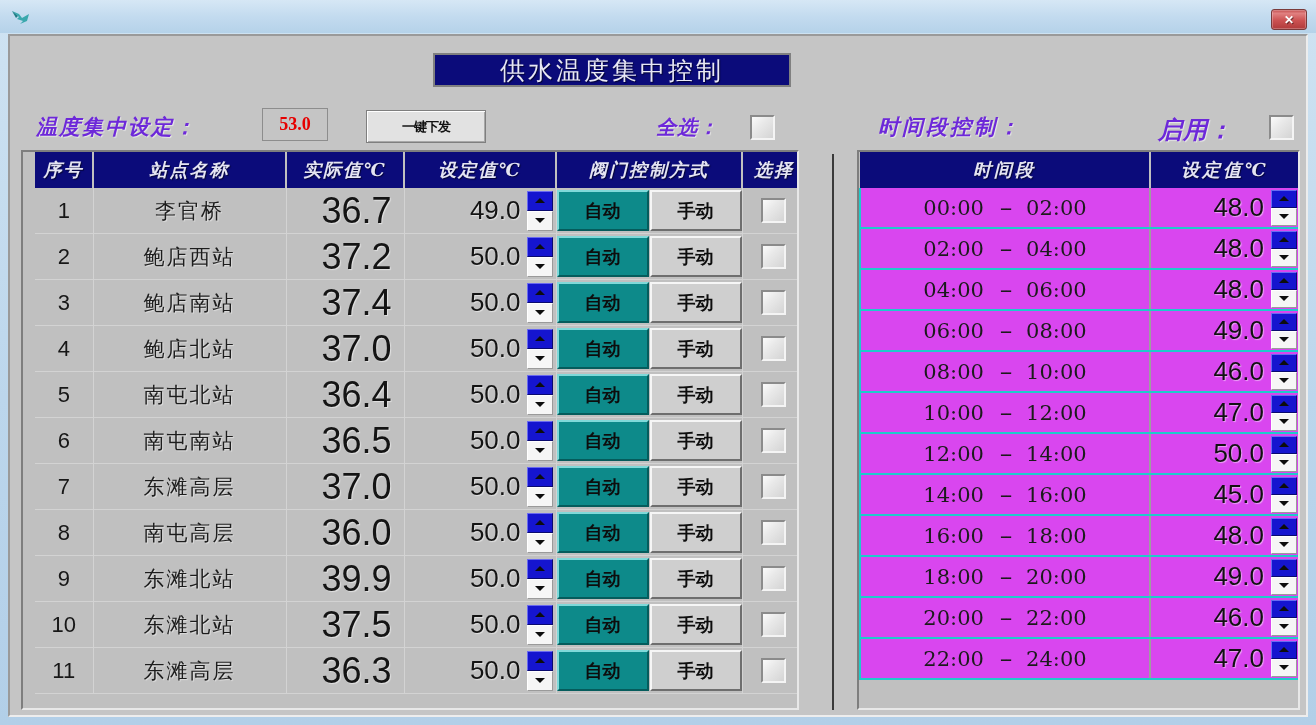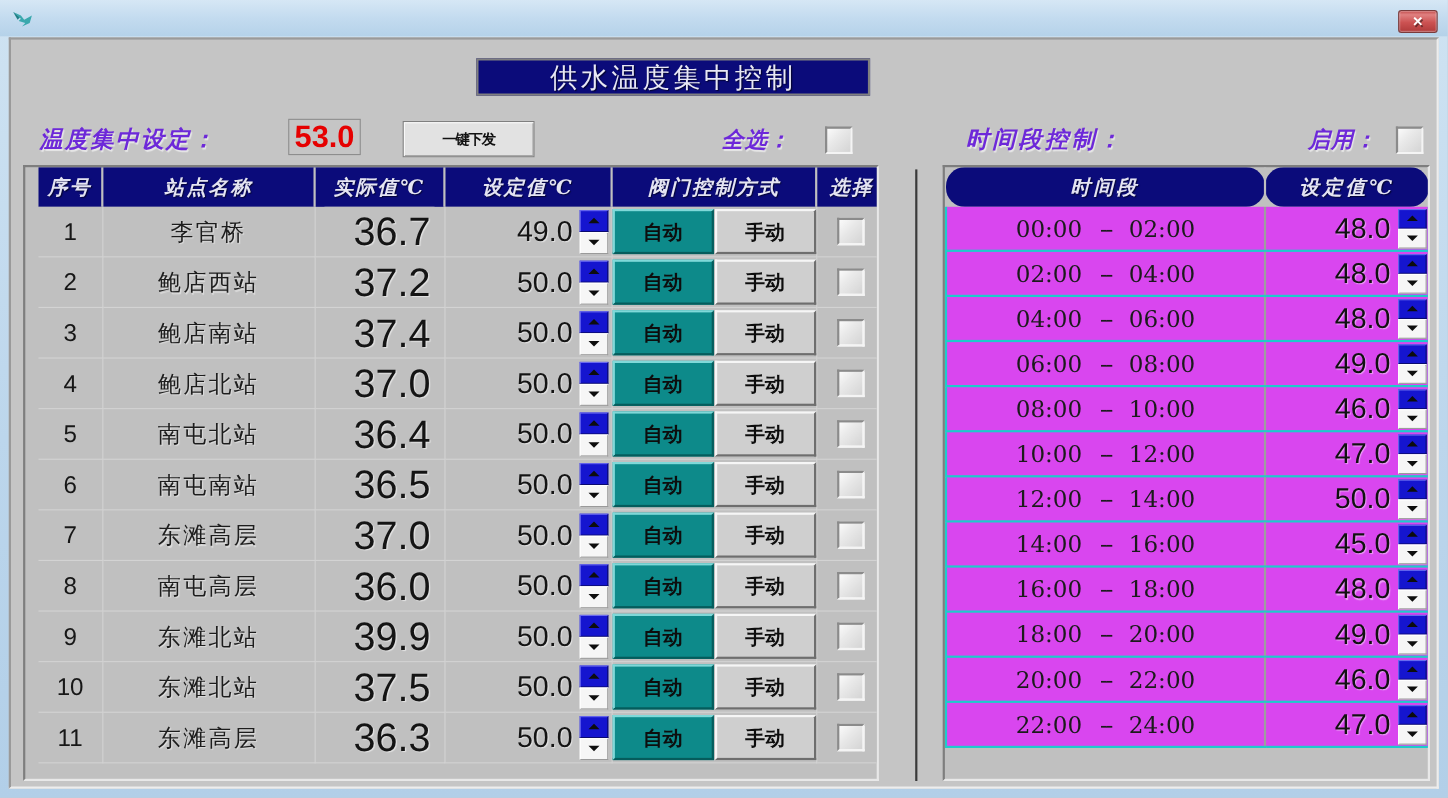--- a/index.html
+++ b/index.html
@@ -80,8 +80,8 @@
     display:flex; align-items:center; justify-content:center;
   }
   #central-set-value span {
-    color:#e60000; font-size:28px; font-weight:bold;
-    font-family:Liberation Sans, sans-serif;
+    color:#e60000; font-size:18px; font-weight:bold;
+    font-family:Liberation Serif, serif;
   }
   #send-all-btn {
     position:absolute; left:356px; top:74px; width:120px; height:33px;

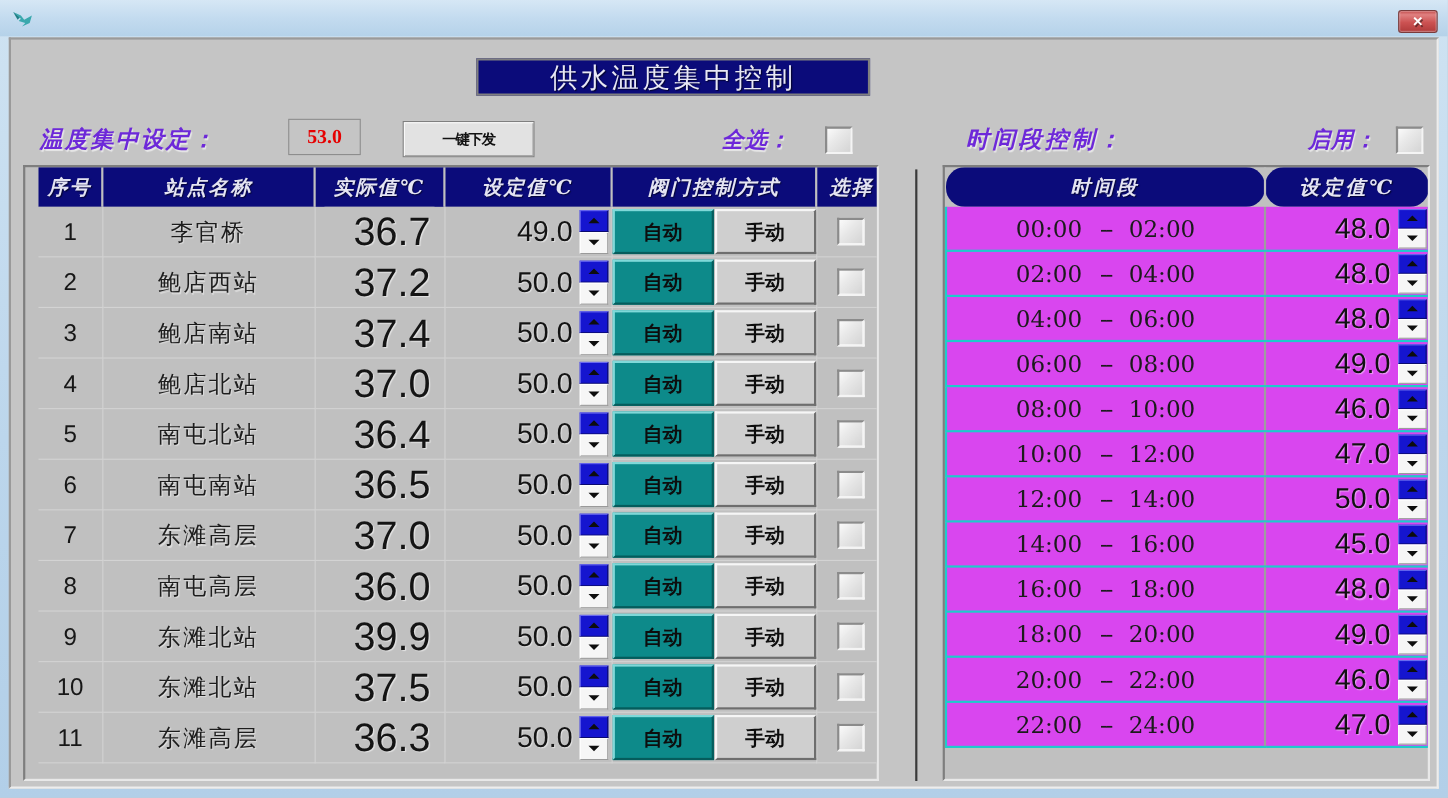--- a/index.html
+++ b/index.html
@@ -106,7 +106,7 @@
     white-space:nowrap;
   }
   #lbl-enable {
-    position:absolute; left:1179px; top:78px; font-size:20px; letter-spacing:1px;
+    position:absolute; left:1148px; top:78px; font-size:24px; letter-spacing:1px;
   }
   #cb-enable {
     position:absolute; left:1259px; top:79px;

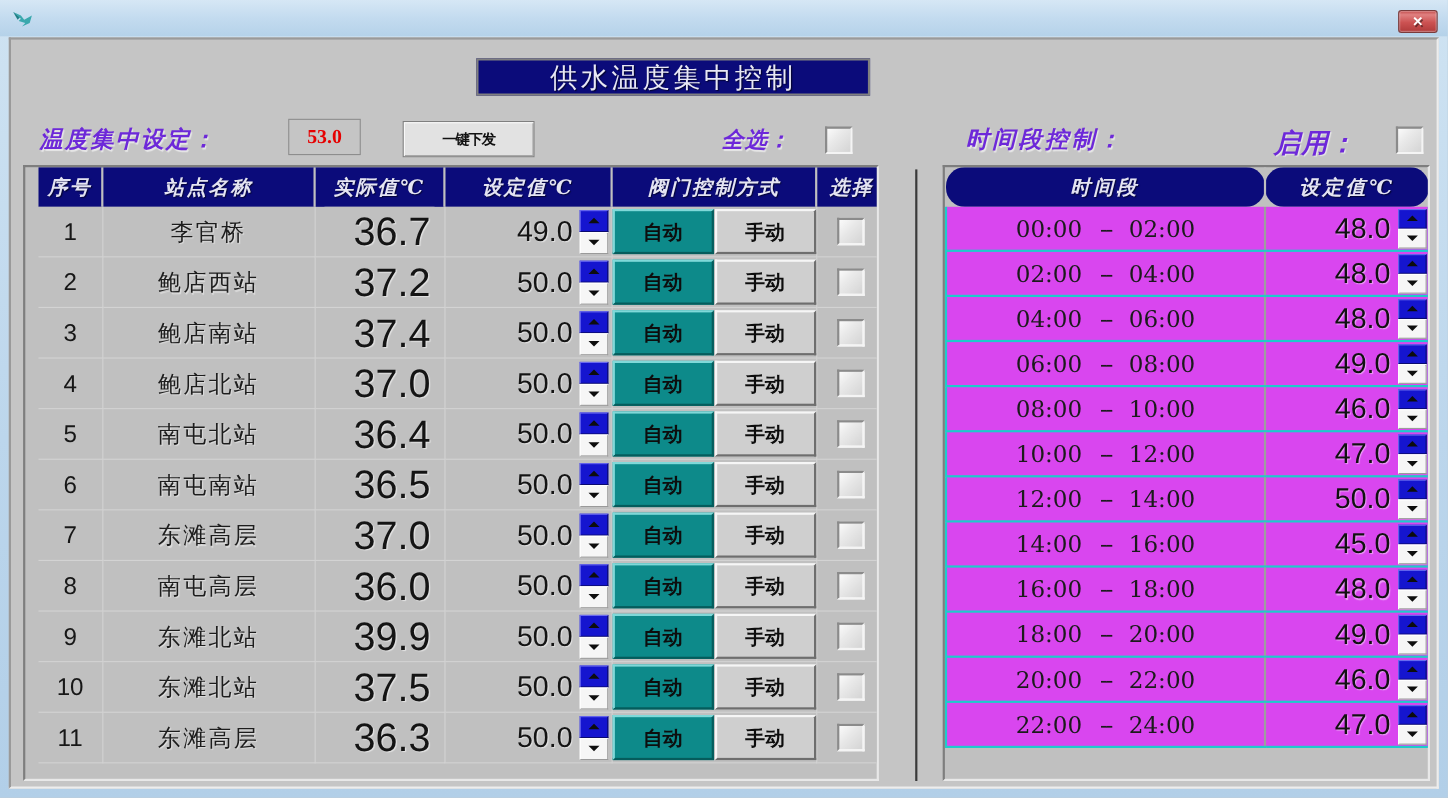--- a/index.html
+++ b/index.html
@@ -264,7 +264,6 @@
     height:36px;
     border-right:2px solid #c0c0c0;
     text-shadow:1px 1px 1px rgba(0,0,0,.55);
-    border-radius:17px;
   }
   #right-grid thead th:last-child { border-right:none; }
   #right-grid tbody td {

